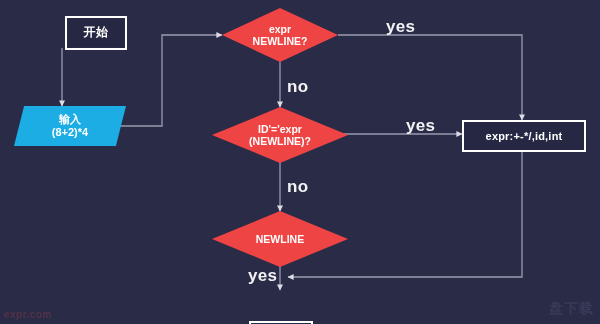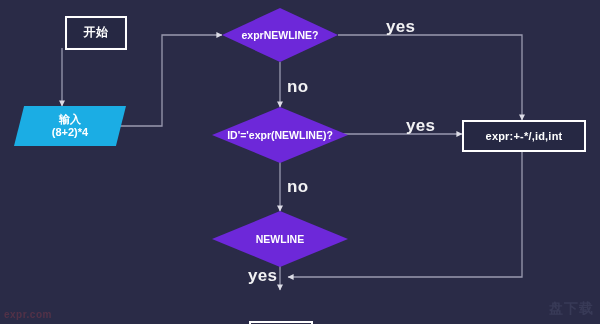--- a/index.html
+++ b/index.html
@@ -64,11 +64,11 @@
 
   
   .diamond {
-    background: #6d28d9;
+    background: #ef4444;
     clip-path: polygon(50% 0%, 100% 50%, 50% 100%, 0% 50%);
     font-size: 10.5px;
     font-weight: 700;
-    flex-direction: row;
+    flex-direction: column;
   }
   .diamond span { display: block; }
 

